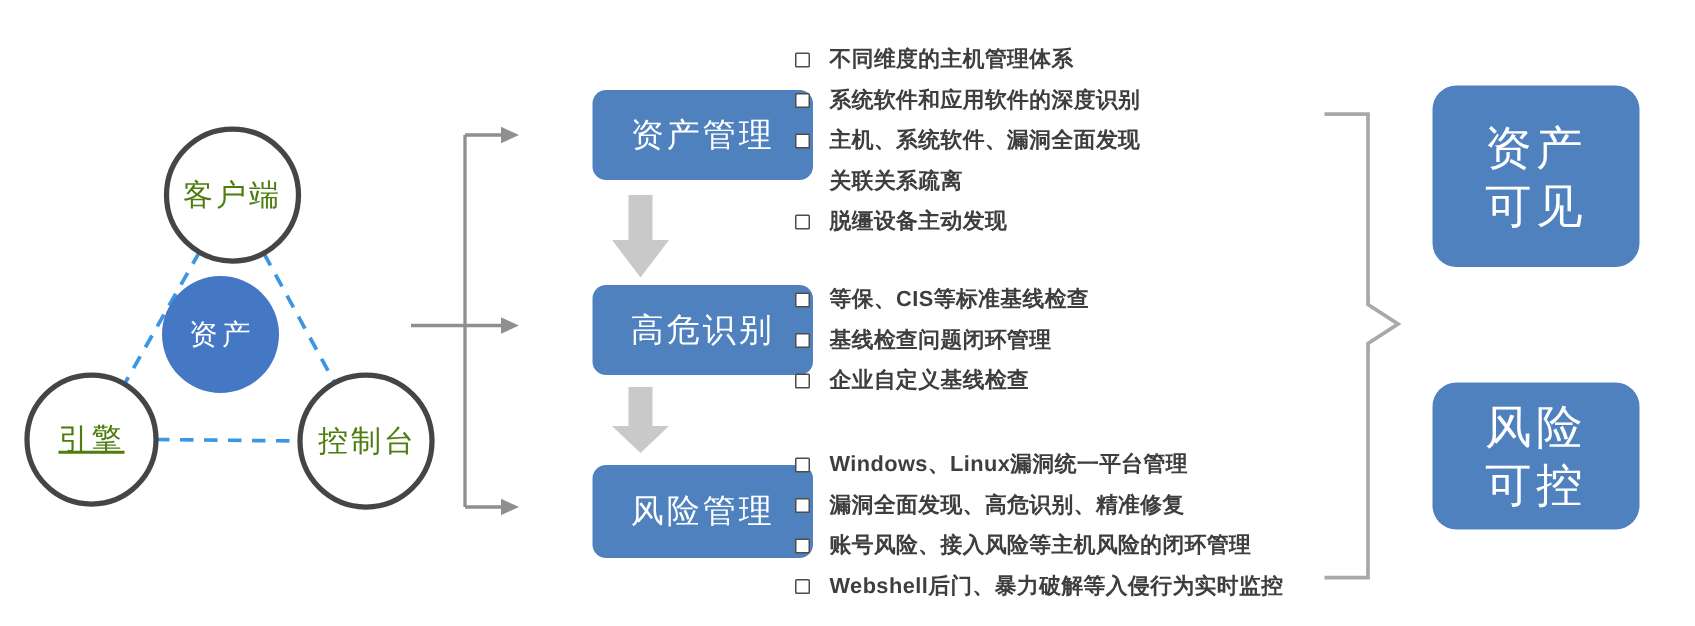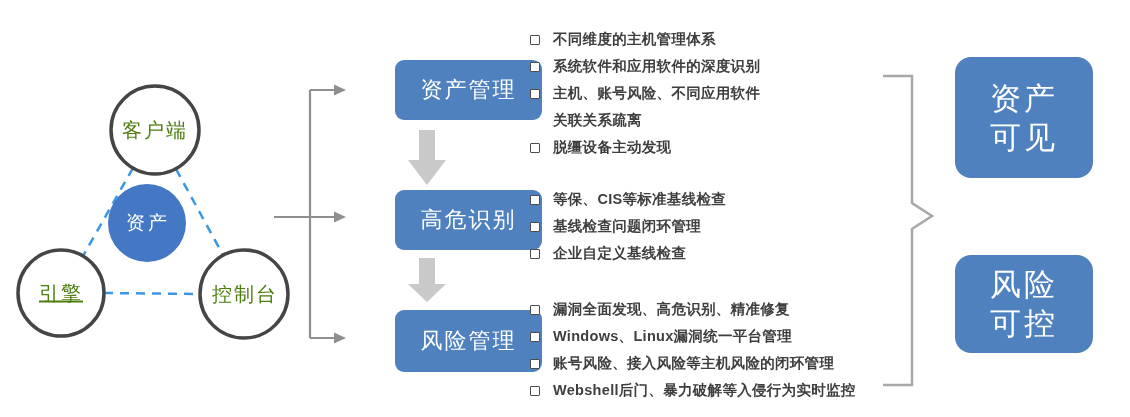--- a/index.html
+++ b/index.html
@@ -104,7 +104,7 @@
     </div>
     <div class="frow">
       <span class="cb"></span>
-      <span class="ftext">主机、账号风险、不同应用软件</span>
+      <span class="ftext">主机、系统软件、漏洞全面发现</span>
     </div>
     <div class="frow cont">
       <span class="ftext">关联关系疏离</span>

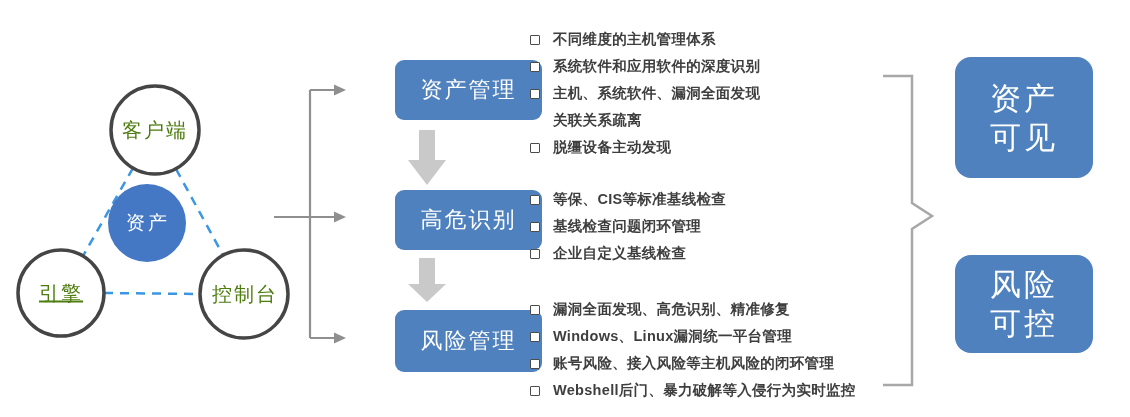--- a/index.html
+++ b/index.html
@@ -133,11 +133,11 @@
   <div class="flist flist3">
     <div class="frow">
       <span class="cb"></span>
-      <span class="ftext">漏洞全面发现、高危识别、精准修复</span>
+      <span class="ftext">Windows、Linux漏洞统一平台管理</span>
     </div>
     <div class="frow">
       <span class="cb"></span>
-      <span class="ftext">Windows、Linux漏洞统一平台管理</span>
+      <span class="ftext">漏洞全面发现、高危识别、精准修复</span>
     </div>
     <div class="frow">
       <span class="cb"></span>

